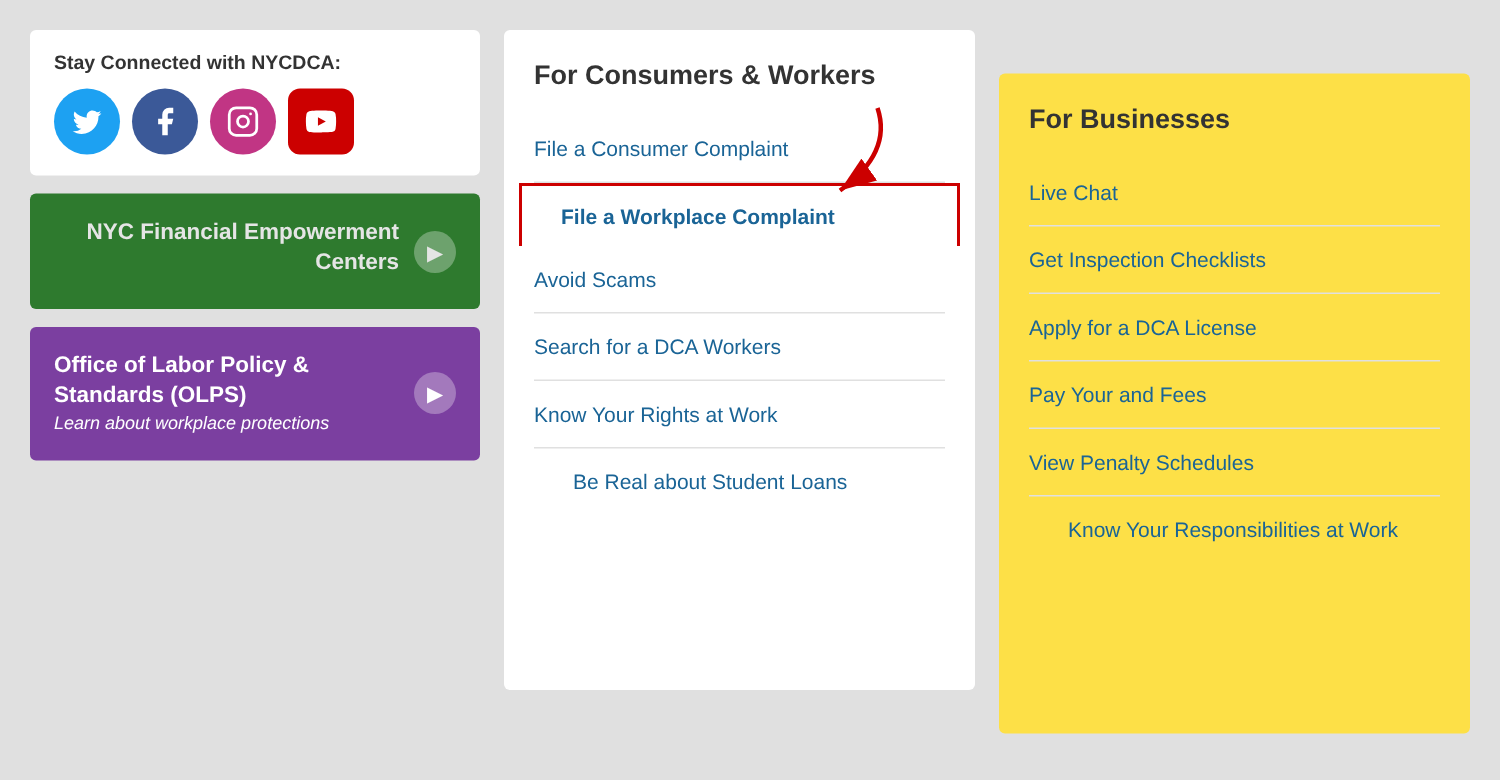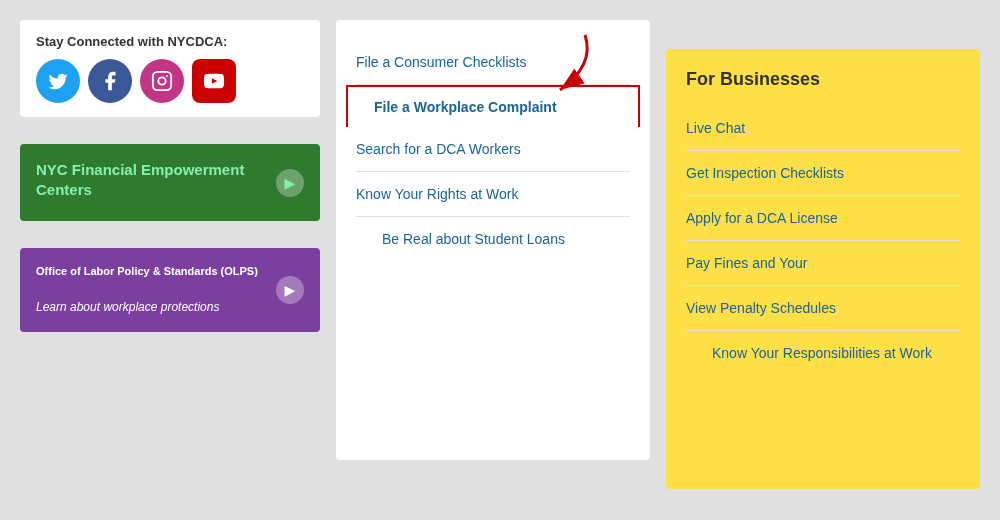--- a/index.html
+++ b/index.html
@@ -28,7 +28,7 @@
       flex-shrink: 0;
       display: flex;
       flex-direction: column;
-      gap: 27px;
+      gap: 12px;
     }
     .social-section {
       background: #fff;

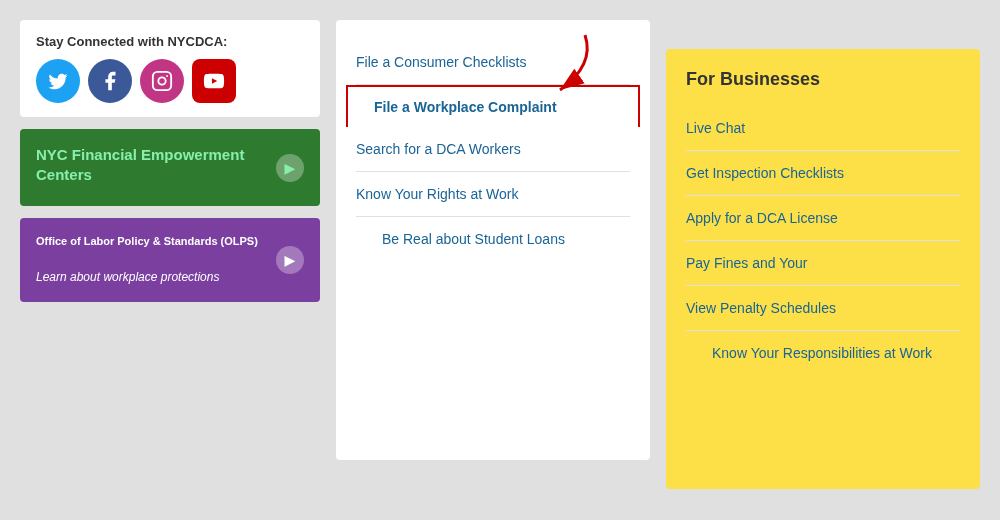--- a/index.html
+++ b/index.html
@@ -217,6 +217,7 @@
   </div>
 
   <div class="mid-col">
+    <div class="col-title">For Consumers &amp; Workers</div>
     <div class="mid-col-inner">
 
       <a class="menu-item">File a Consumer Checklists</a>

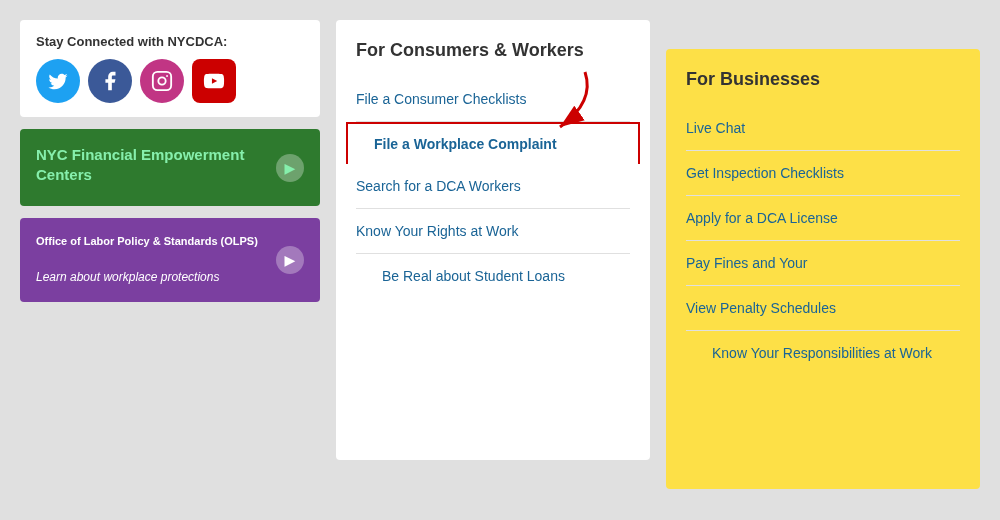--- a/index.html
+++ b/index.html
@@ -220,7 +220,7 @@
     <div class="col-title">For Consumers &amp; Workers</div>
     <div class="mid-col-inner">
 
-      <a class="menu-item">File a Consumer Checklists</a>
+      <a class="menu-item">File a Consumer Complaint</a>
 
       <div style="position:relative;">
 

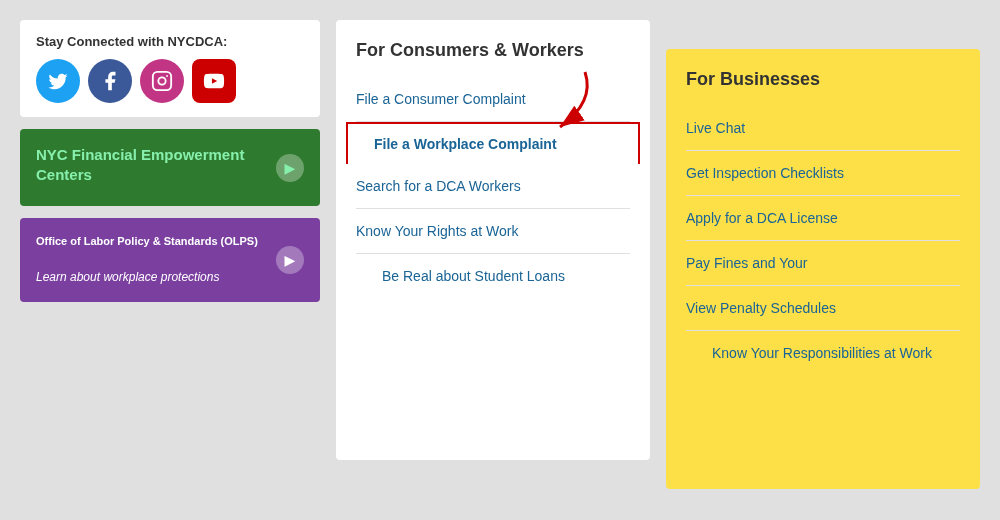--- a/index.html
+++ b/index.html
@@ -64,13 +64,14 @@
 
     .green-card {
       background: #2e7a2e;
-      color: #86efac;
+      color: #e5e5e5;
       padding: 16px;
       border-radius: 4px;
       cursor: pointer;
       display: flex;
       justify-content: space-between;
       align-items: center;
+      text-align: right;
     }
     .green-card-content {}
     .green-card-title {

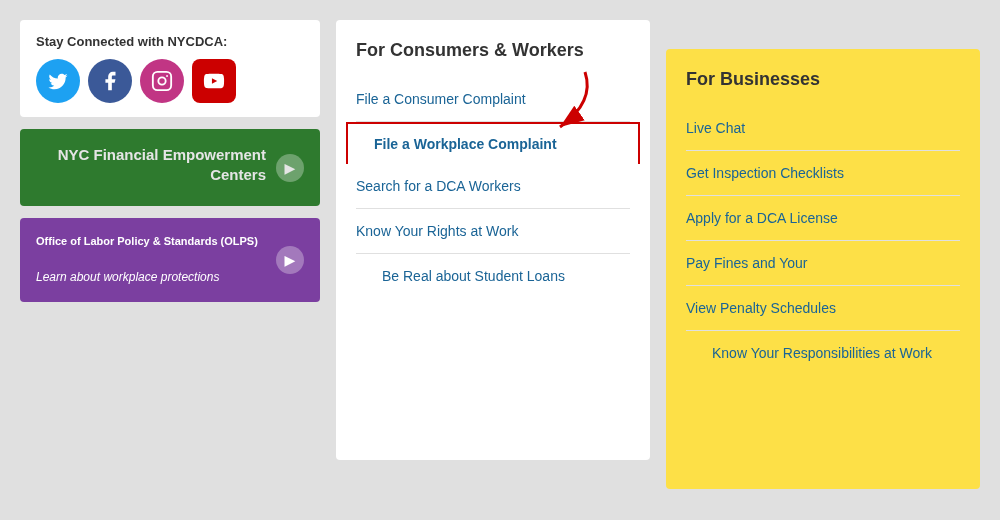--- a/index.html
+++ b/index.html
@@ -236,6 +236,7 @@
         <a class="menu-item highlighted">File a Workplace Complaint</a>
       </div>
 
+      <a class="menu-item">Avoid Scams</a>
       <a class="menu-item">Search for a DCA Workers</a>
       <a class="menu-item">Know Your Rights at Work</a>
       <a class="menu-item">Be Real about Student Loans</a>

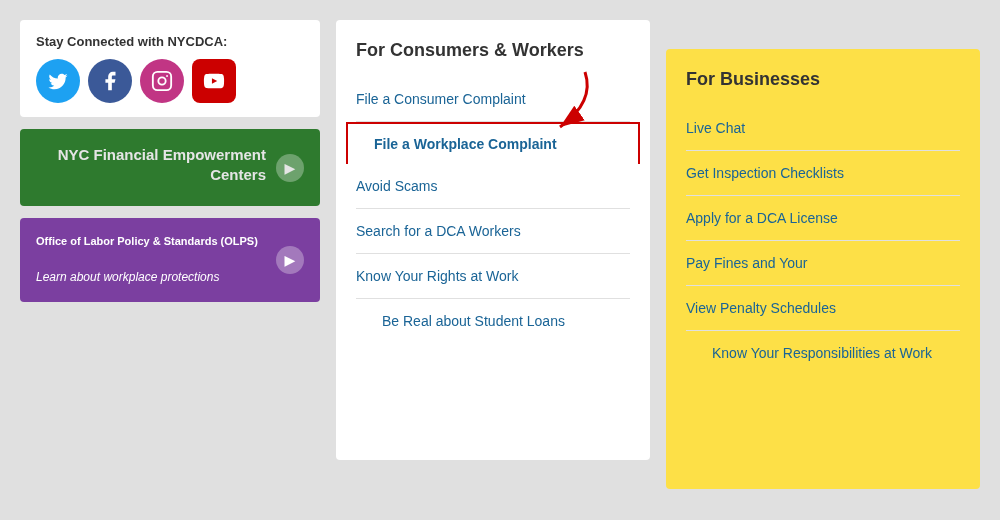--- a/index.html
+++ b/index.html
@@ -108,10 +108,10 @@
       align-items: center;
     }
     .purple-card-title {
-      font-size: 11px;
+      font-size: 15px;
       font-weight: bold;
       line-height: 1.3;
-      margin-bottom: 21px;
+      margin-bottom: 1px;
     }
     .purple-card-desc {
       font-size: 12px;

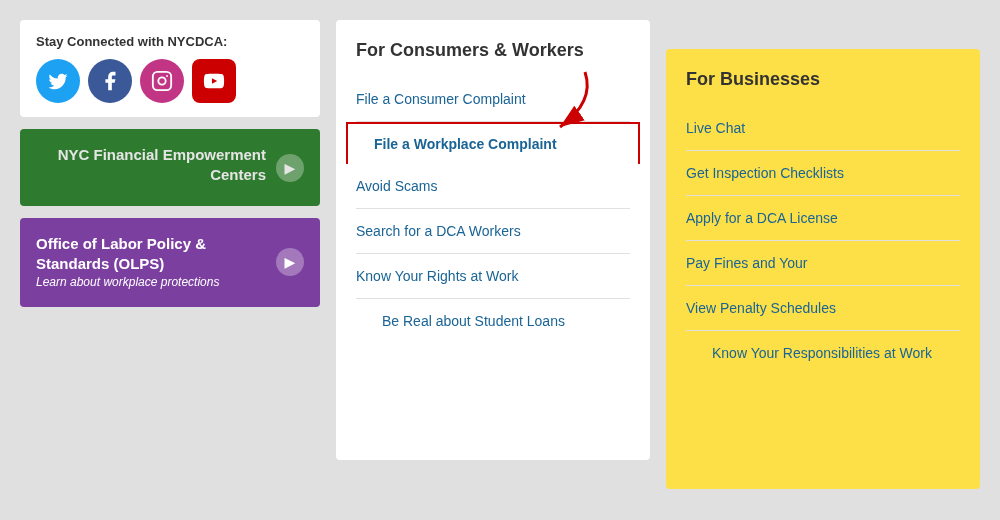--- a/index.html
+++ b/index.html
@@ -248,7 +248,7 @@
     <a class="menu-item">Live Chat</a>
     <a class="menu-item">Get Inspection Checklists</a>
     <a class="menu-item">Apply for a DCA License</a>
-    <a class="menu-item">Pay Fines and Your</a>
+    <a class="menu-item">Pay Your and Fees</a>
     <a class="menu-item">View Penalty Schedules</a>
     <a class="menu-item">Know Your Responsibilities at Work</a>
   </div>

